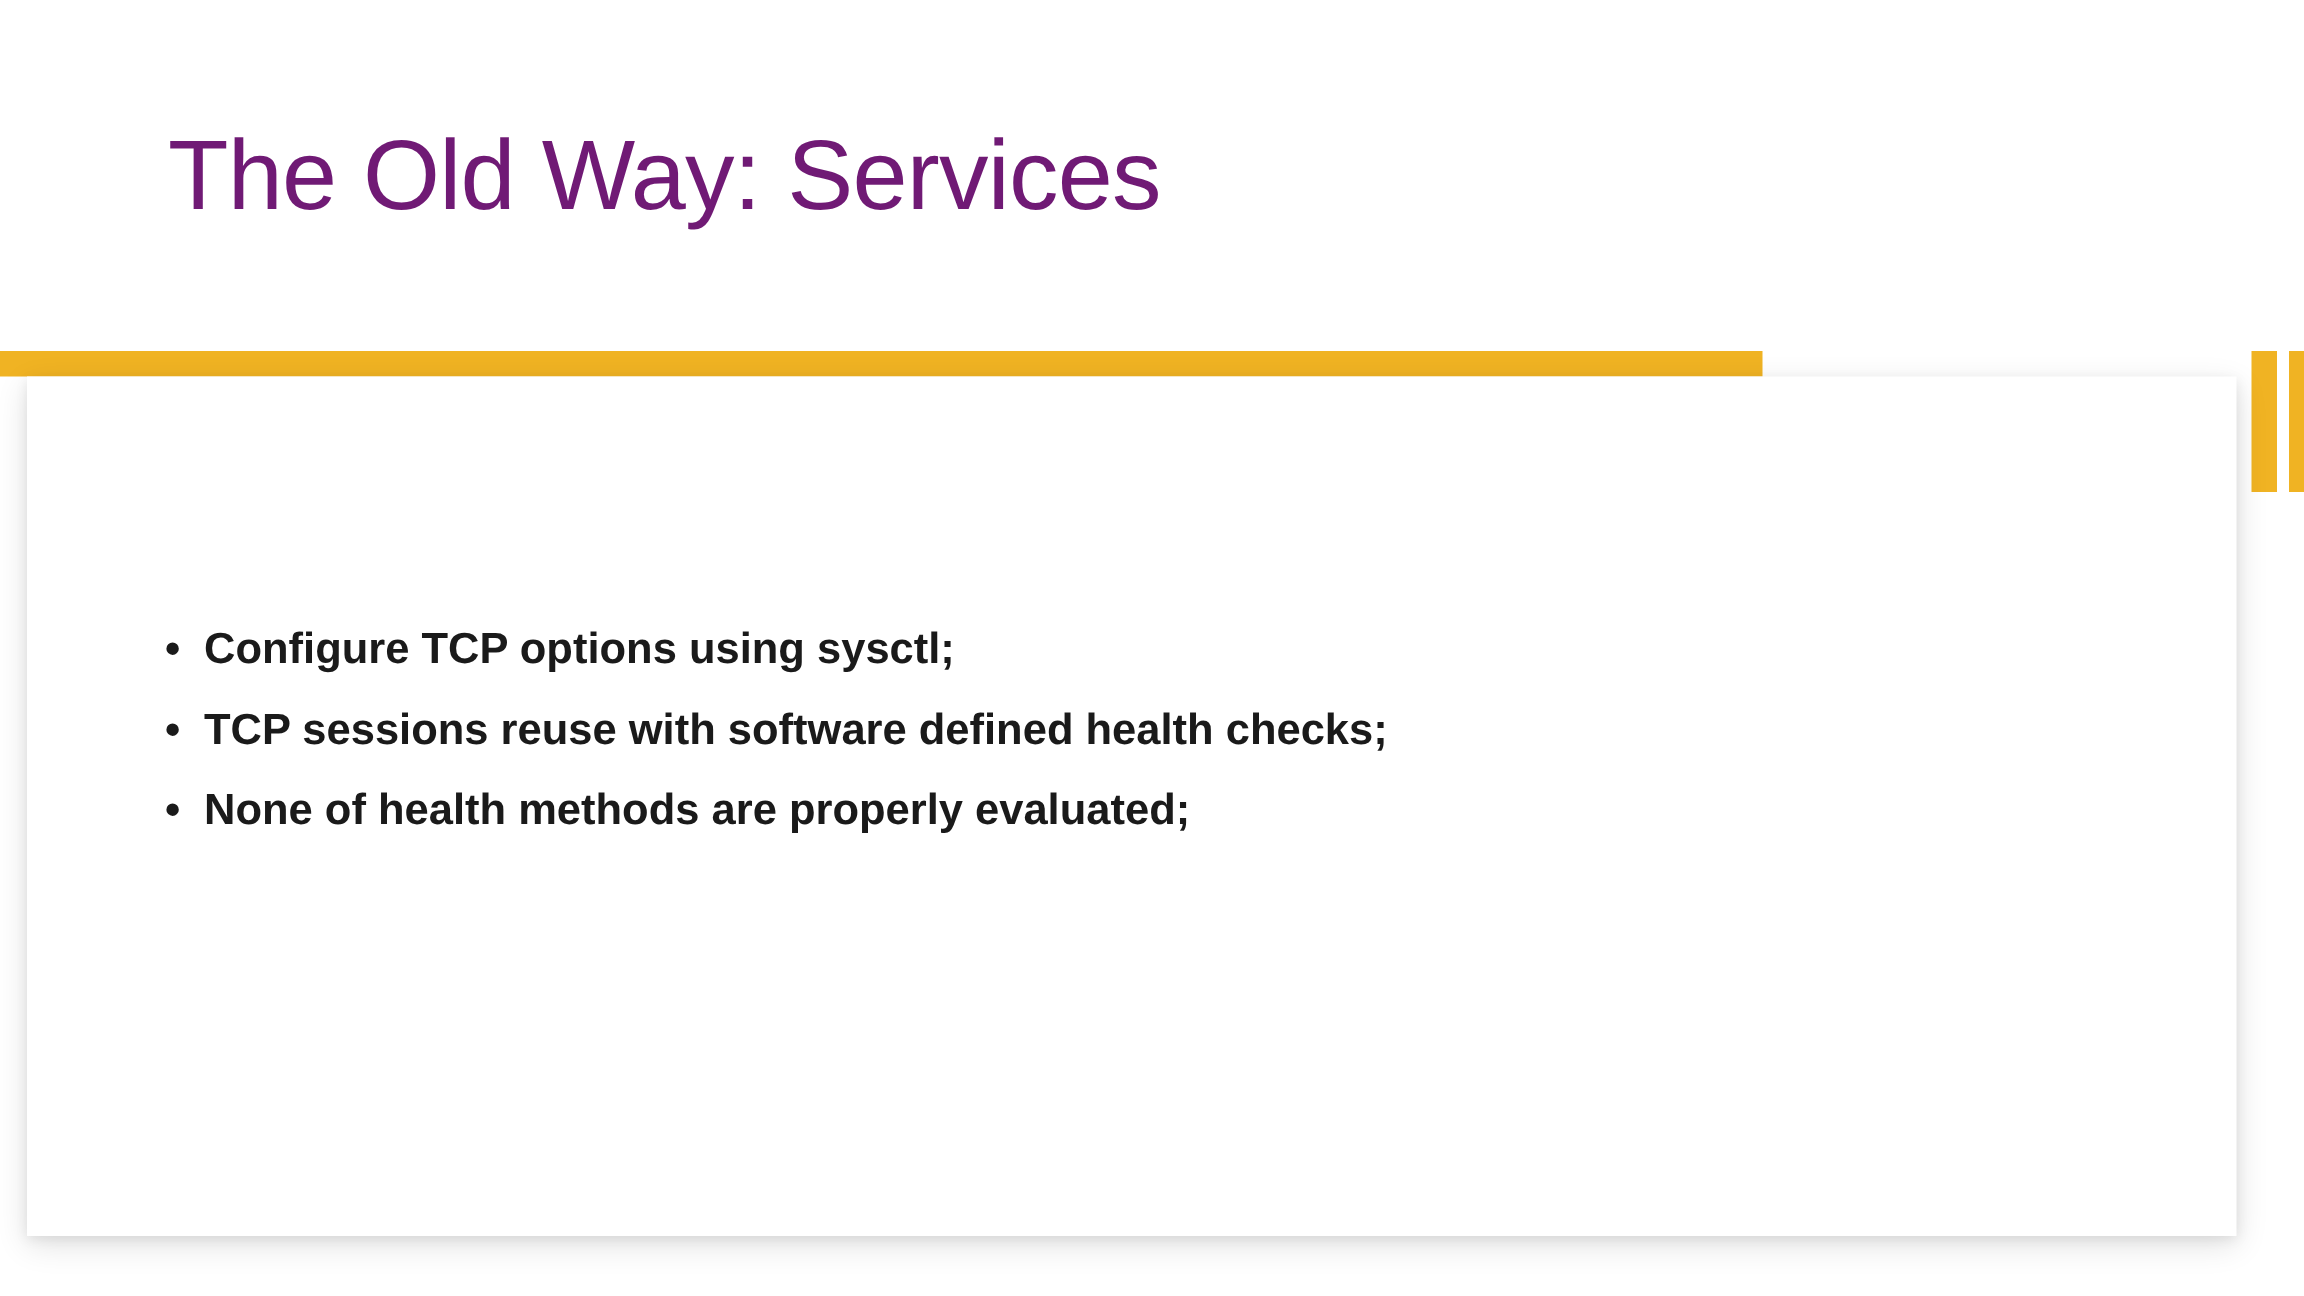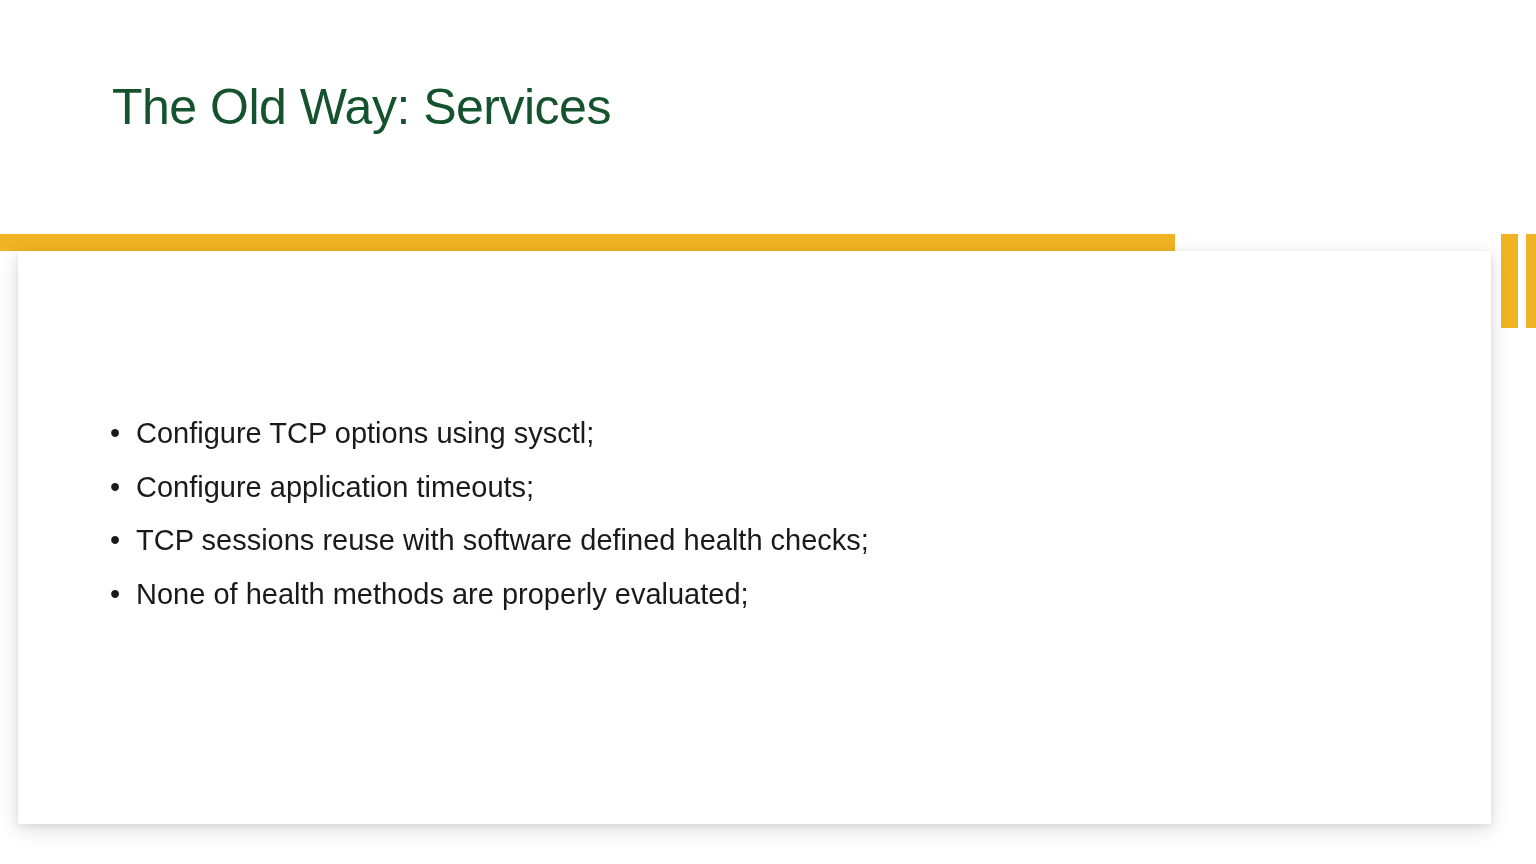--- a/index.html
+++ b/index.html
@@ -25,9 +25,9 @@
       position: absolute;
       top: 78px;
       left: 112px;
-      font-size: 50px;
+      font-size: 66px;
       font-weight: 300;
-      color: #14532d;
+      color: #701a75;
       letter-spacing: -0.5px;
     }
     .accent-bar {

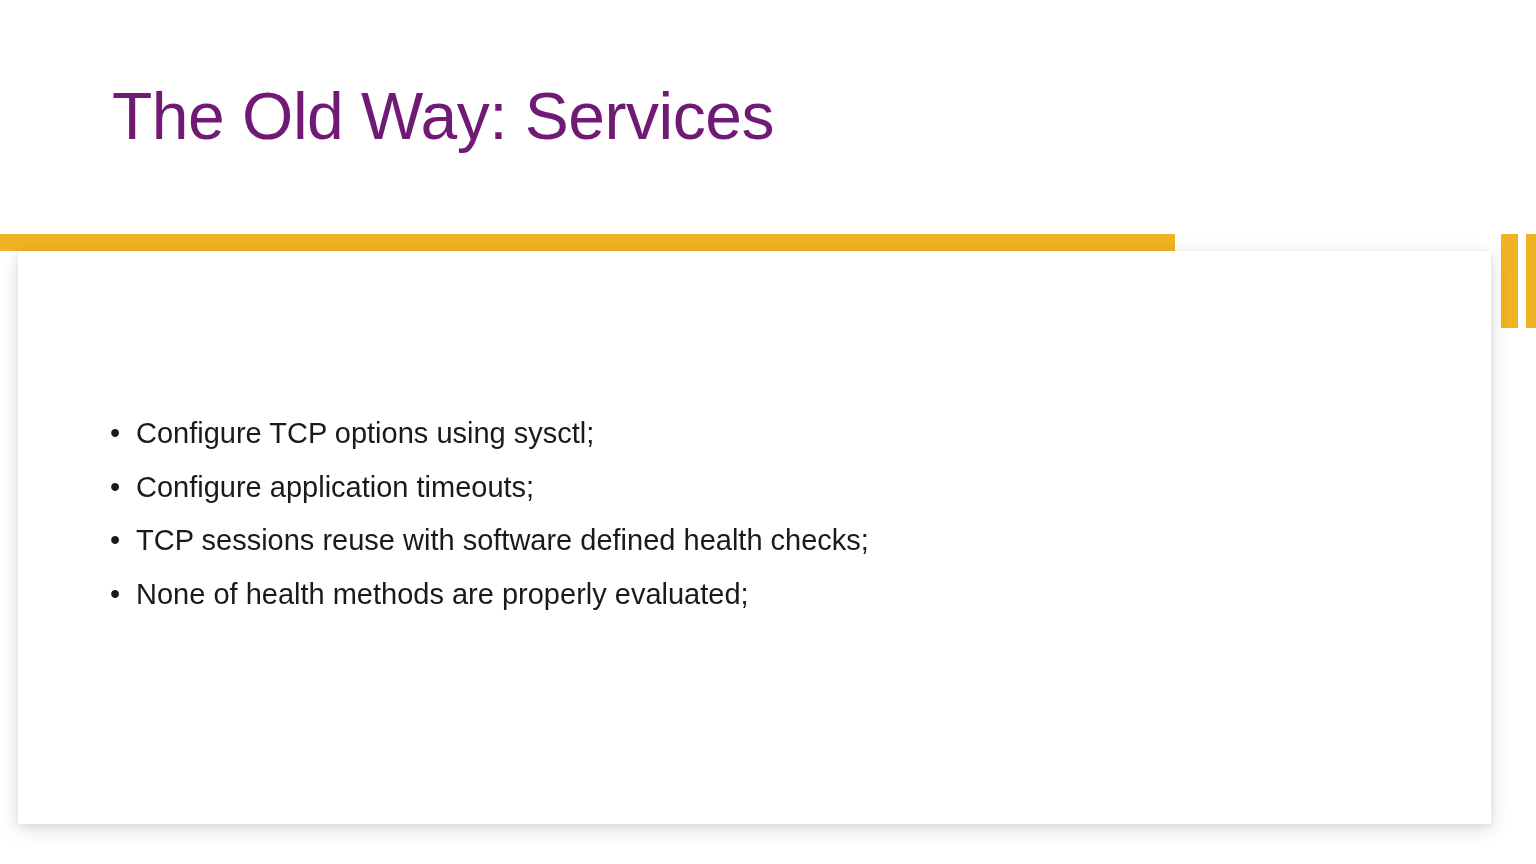--- a/index.html
+++ b/index.html
@@ -71,7 +71,7 @@
     }
     .bullets li {
       font-size: 29px;
-      font-weight: 400;
+      font-weight: 700;
       color: #1a1a1a;
       line-height: 1.5;
       margin-bottom: 10px;

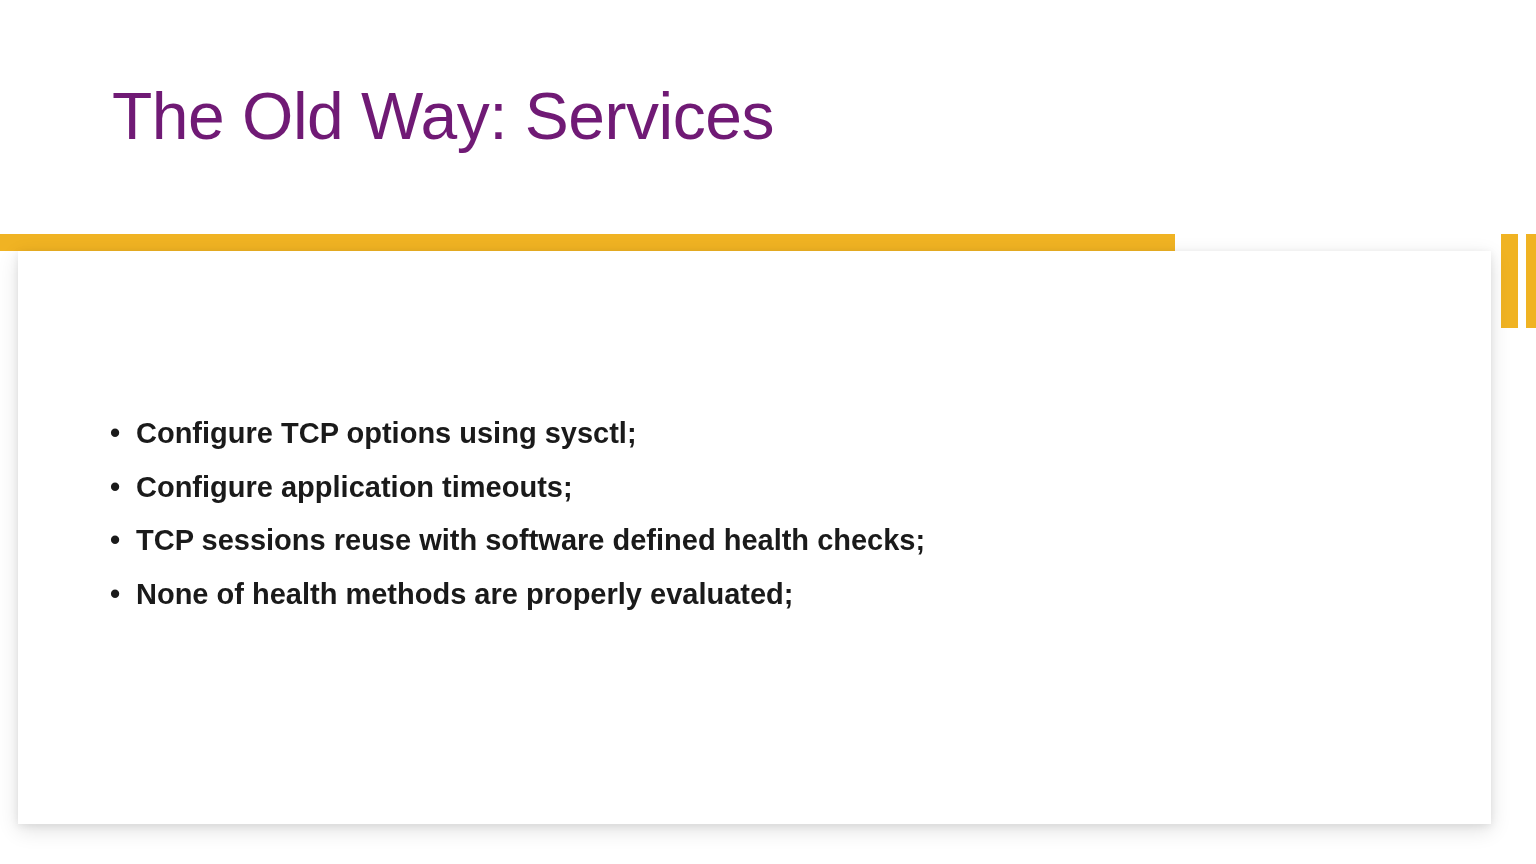--- a/index.html
+++ b/index.html
@@ -102,7 +102,6 @@
 
   <ul class="bullets">
     <li>Configure TCP options using sysctl;</li>
-    <li>Configure application timeouts;</li>
     <li>TCP sessions reuse with software defined health checks;</li>
     <li>None of health methods are properly evaluated;</li>
   </ul>

